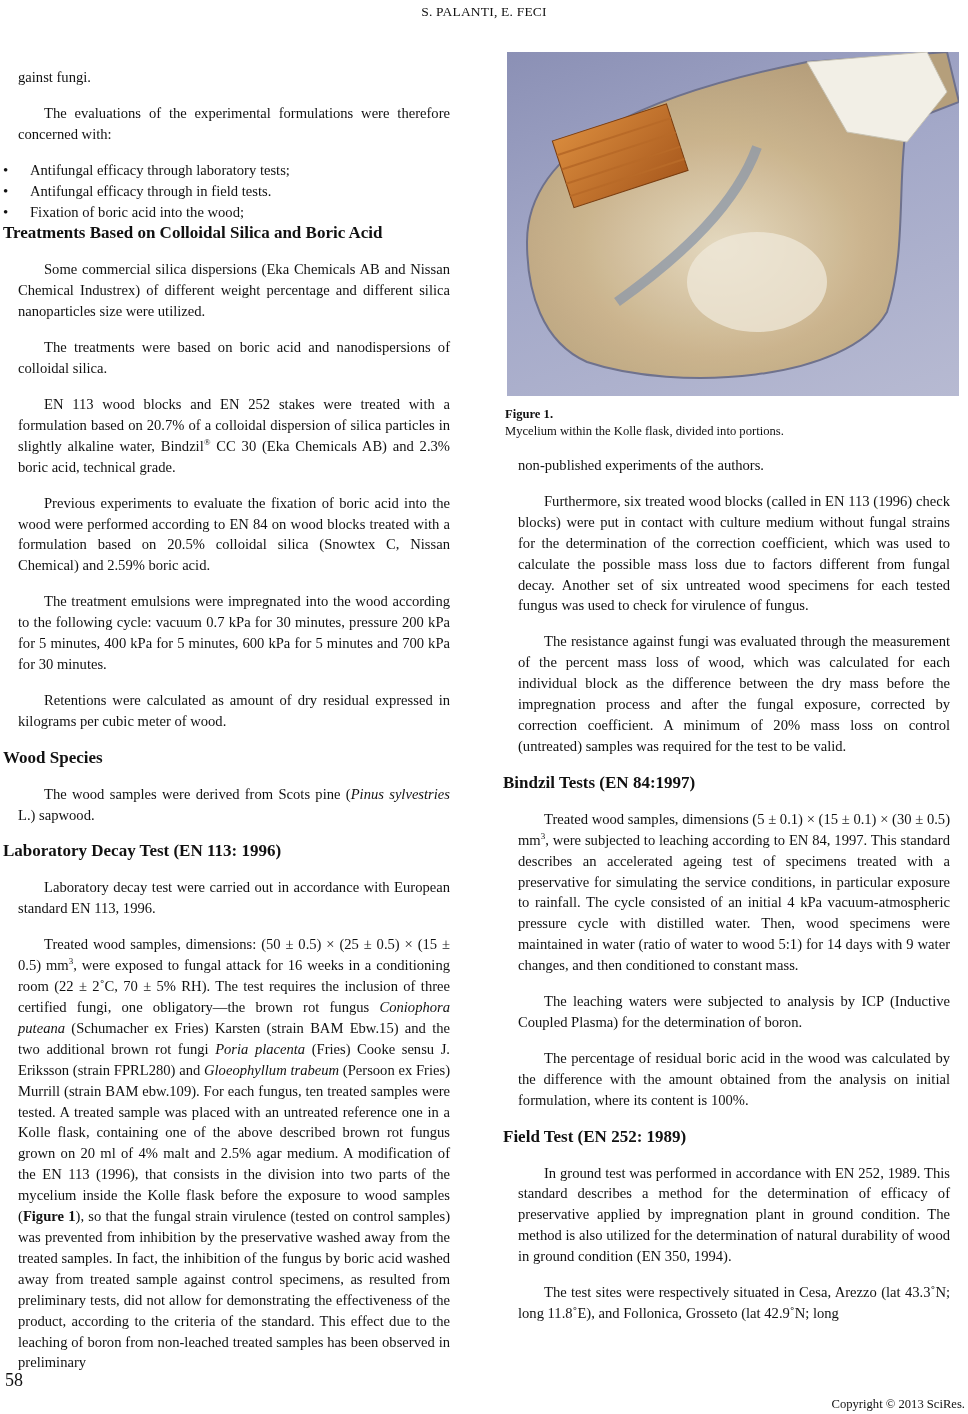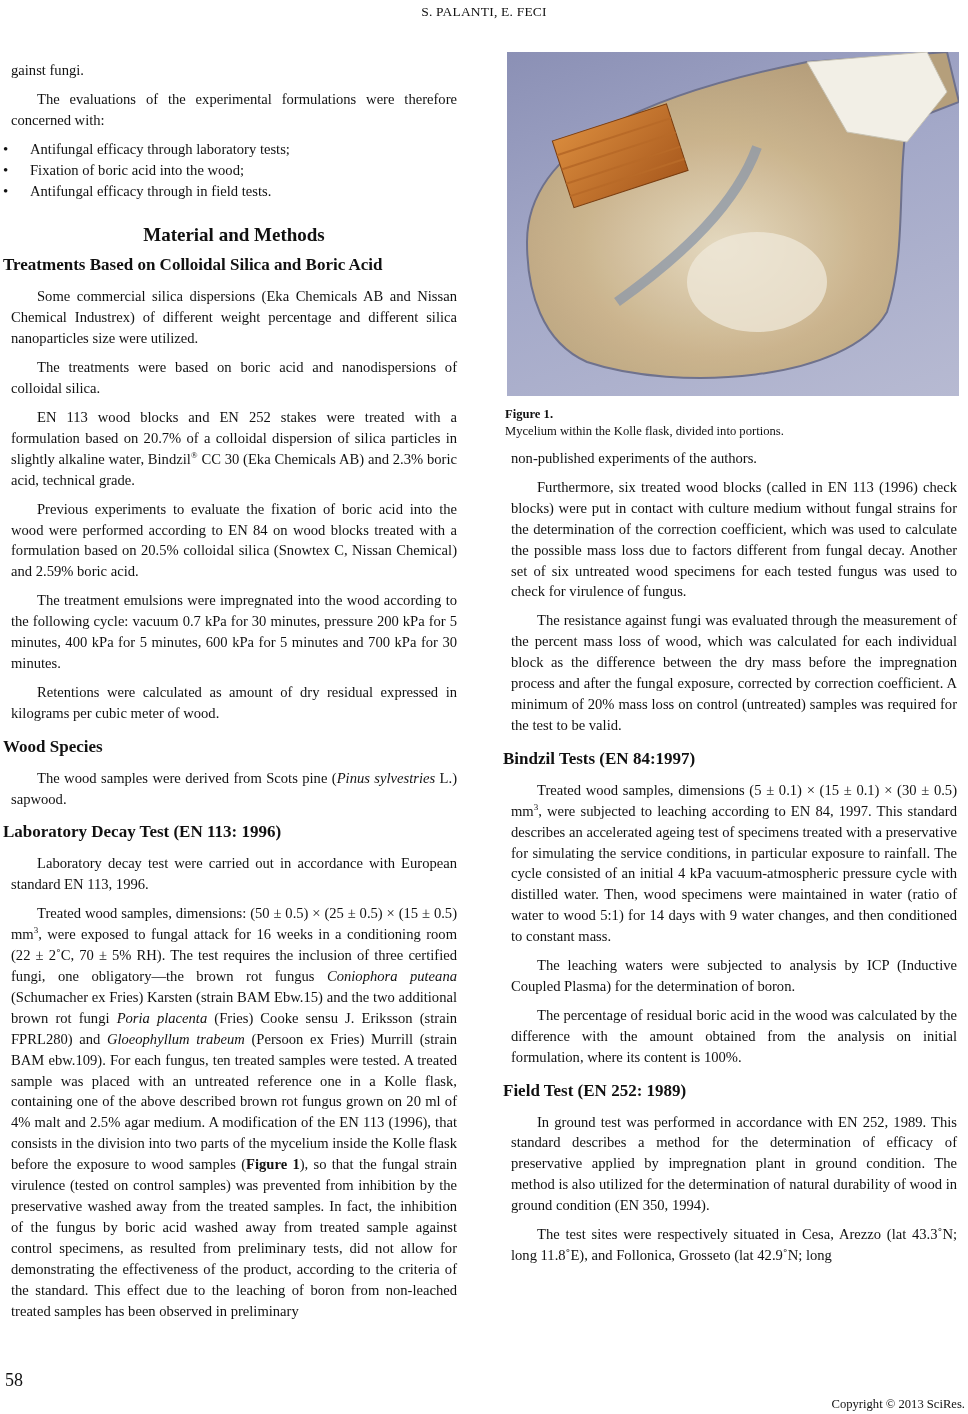--- a/index.html
+++ b/index.html
@@ -10,7 +10,7 @@
   .col { position: absolute; top: 52px; width: 462px; font-size: 14.6px; line-height: 20.9px; }
   .col-left { left: 3px; }
   .col-right { left: 503px; }
-  p { margin: 8px; text-align: justify; text-indent: 26px; }
+  p { margin: 15px; text-align: justify; text-indent: 26px; }
   p.noindent { text-indent: 0; }
   ul.bullets { list-style: none; margin: 0; padding: 0; }
   ul.bullets li { position: relative; padding-left: 27px; }

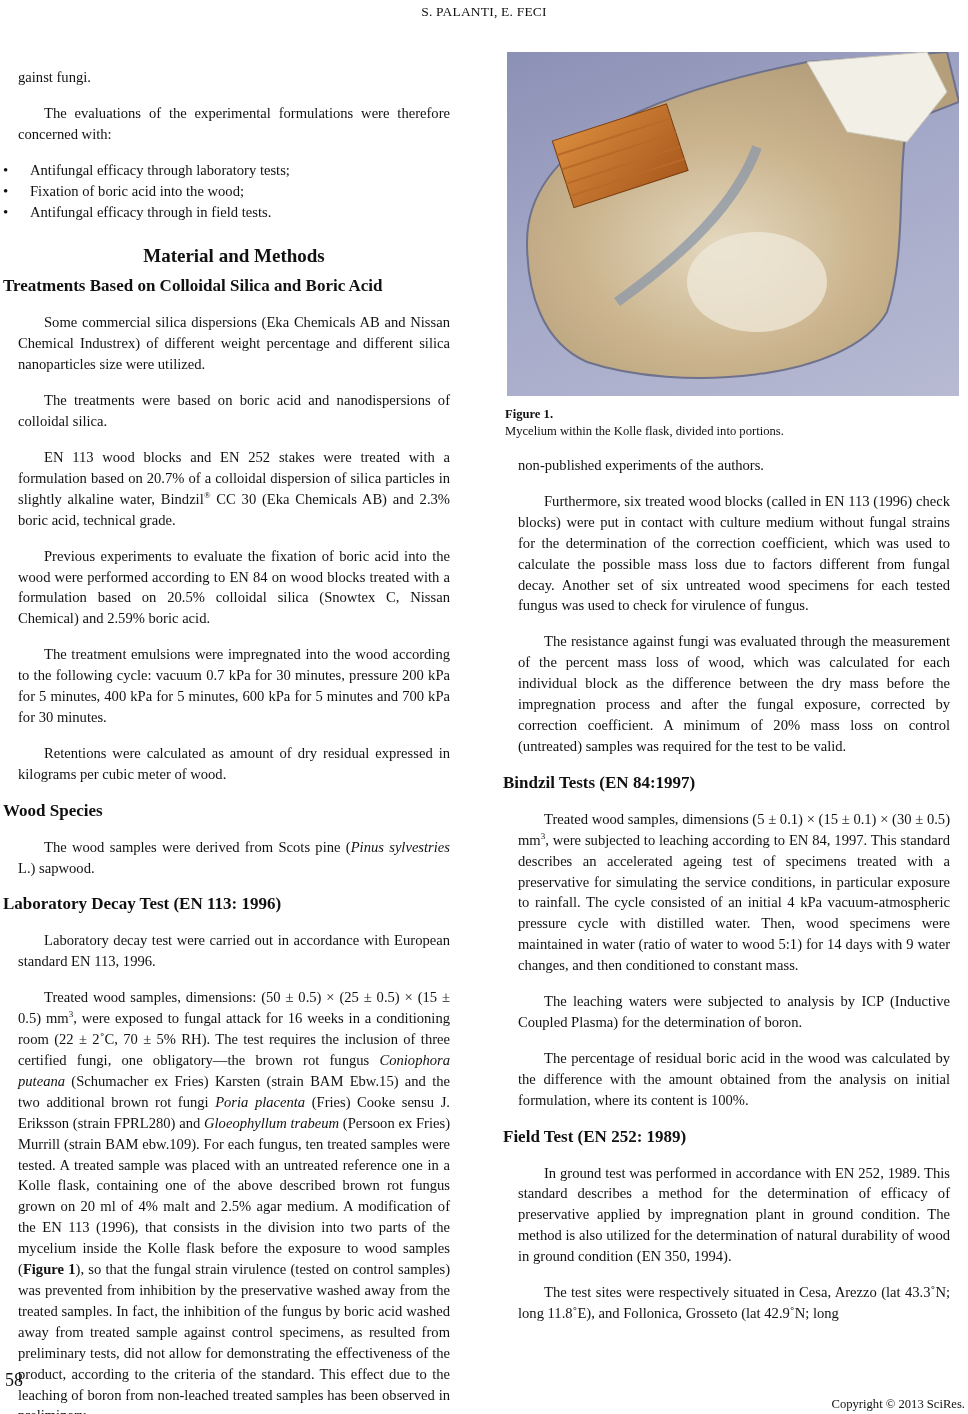--- a/index.html
+++ b/index.html
@@ -36,8 +36,8 @@
   <p>The evaluations of the experimental formulations were therefore concerned with:</p>
   <ul class="bullets">
     <li>Antifungal efficacy through laboratory tests;</li>
+    <li>Antifungal efficacy through in field tests.</li>
     <li>Fixation of boric acid into the wood;</li>
-    <li>Antifungal efficacy through in field tests.</li>
   </ul>
 
   <h1 class="section">Material and Methods</h1>

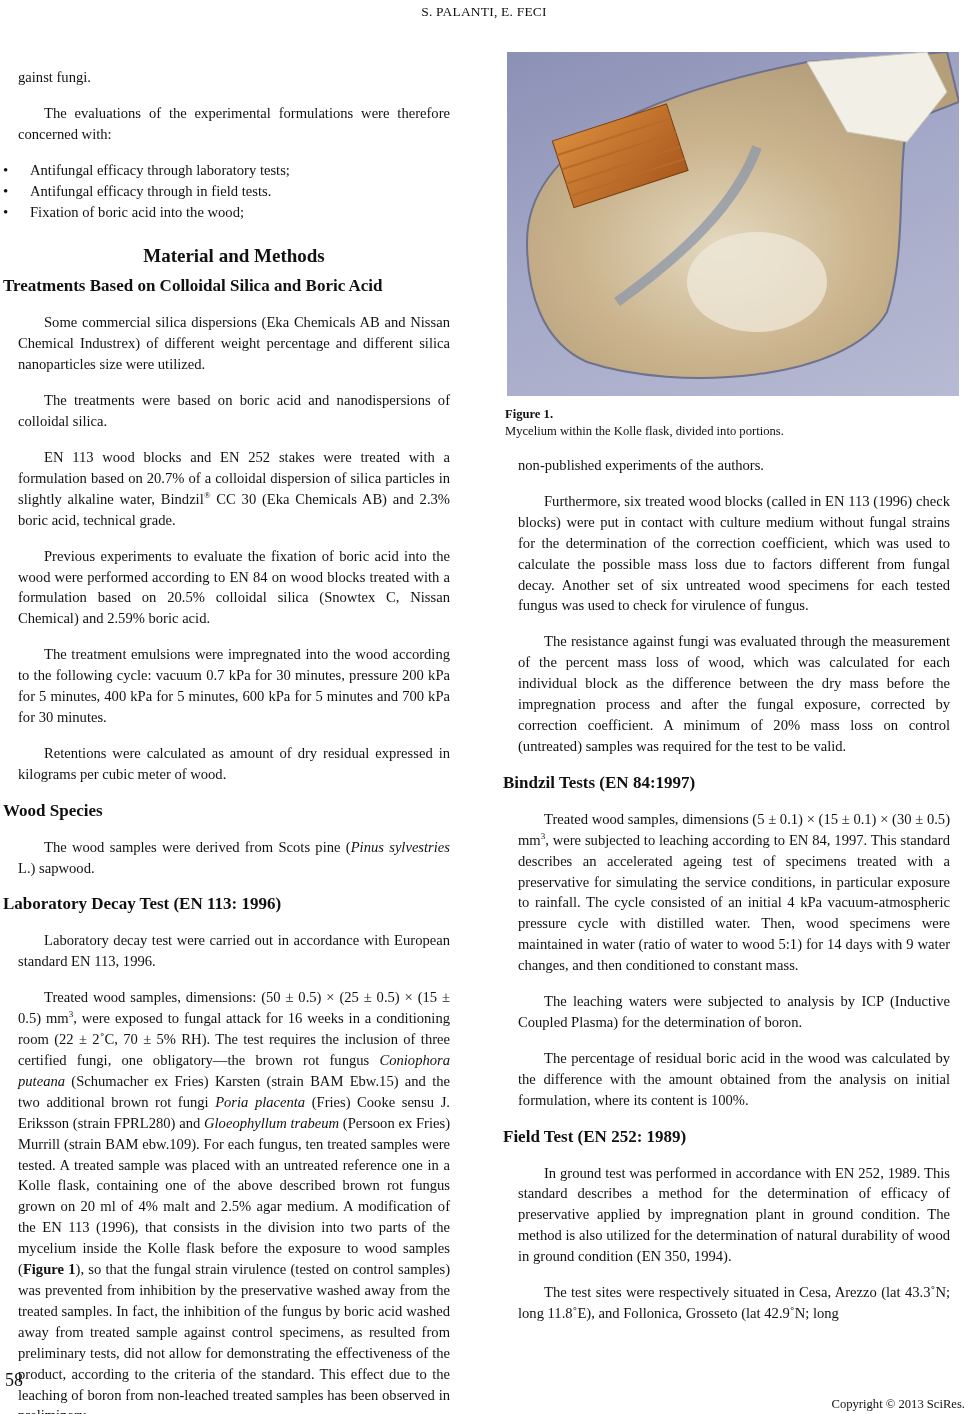--- a/index.html
+++ b/index.html
@@ -40,7 +40,6 @@
     <li>Fixation of boric acid into the wood;</li>
   </ul>
 
-  <h1 class="section">Material and Methods</h1>
 
   <h2 class="subsection">Treatments Based on Colloidal Silica and Boric Acid</h2>
   <p>Some commercial silica dispersions (Eka Chemicals AB and Nissan Chemical Industrex) of different weight percentage and different silica nanoparticles size were utilized.</p>

